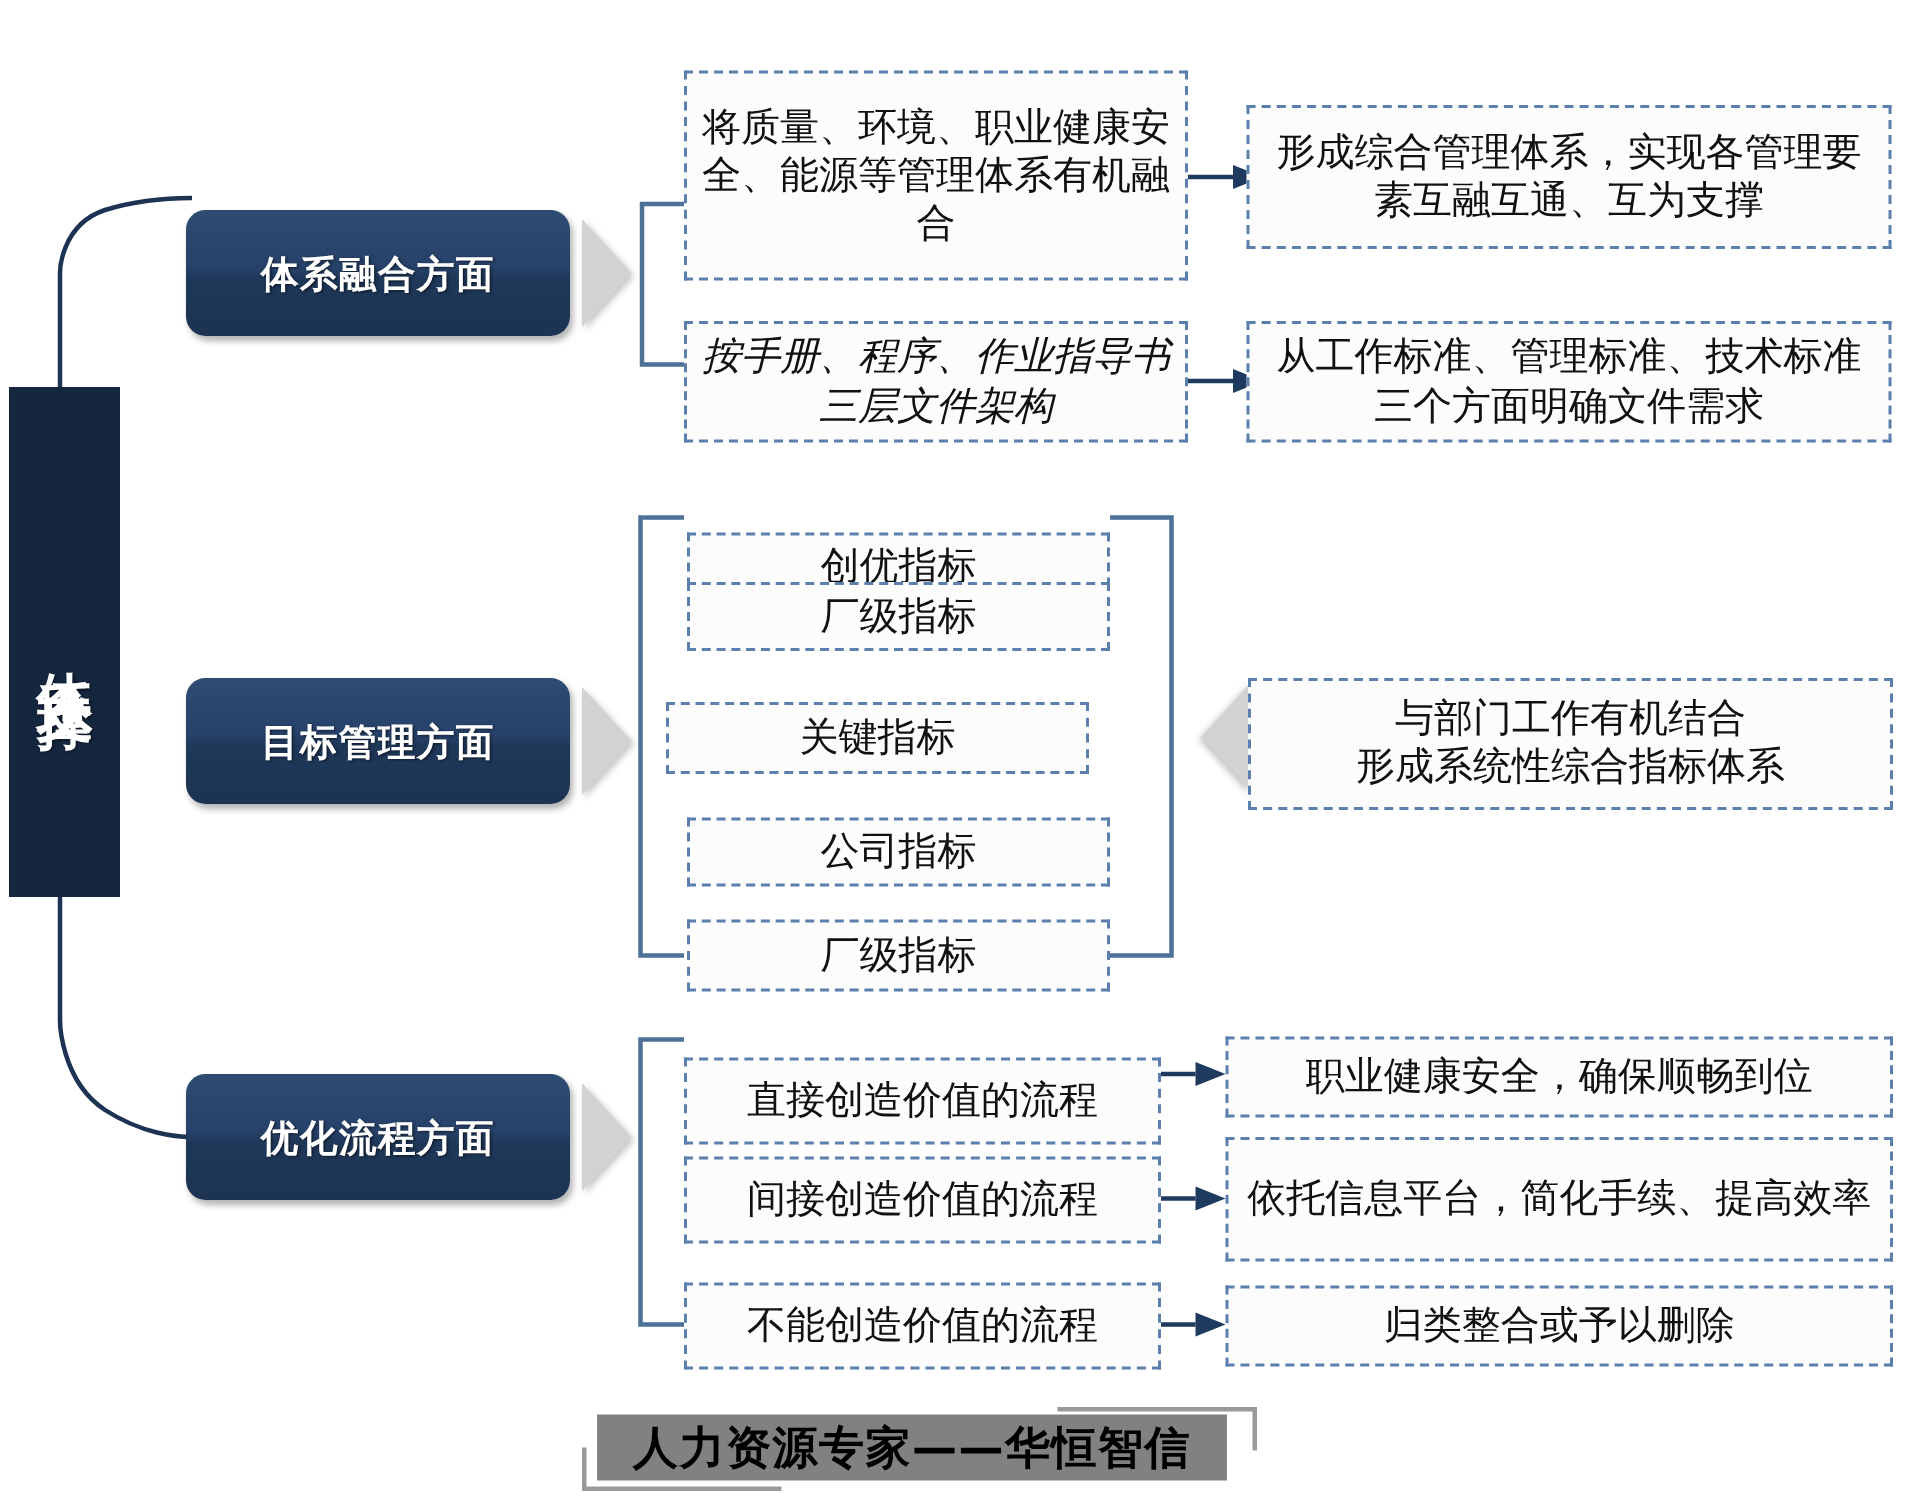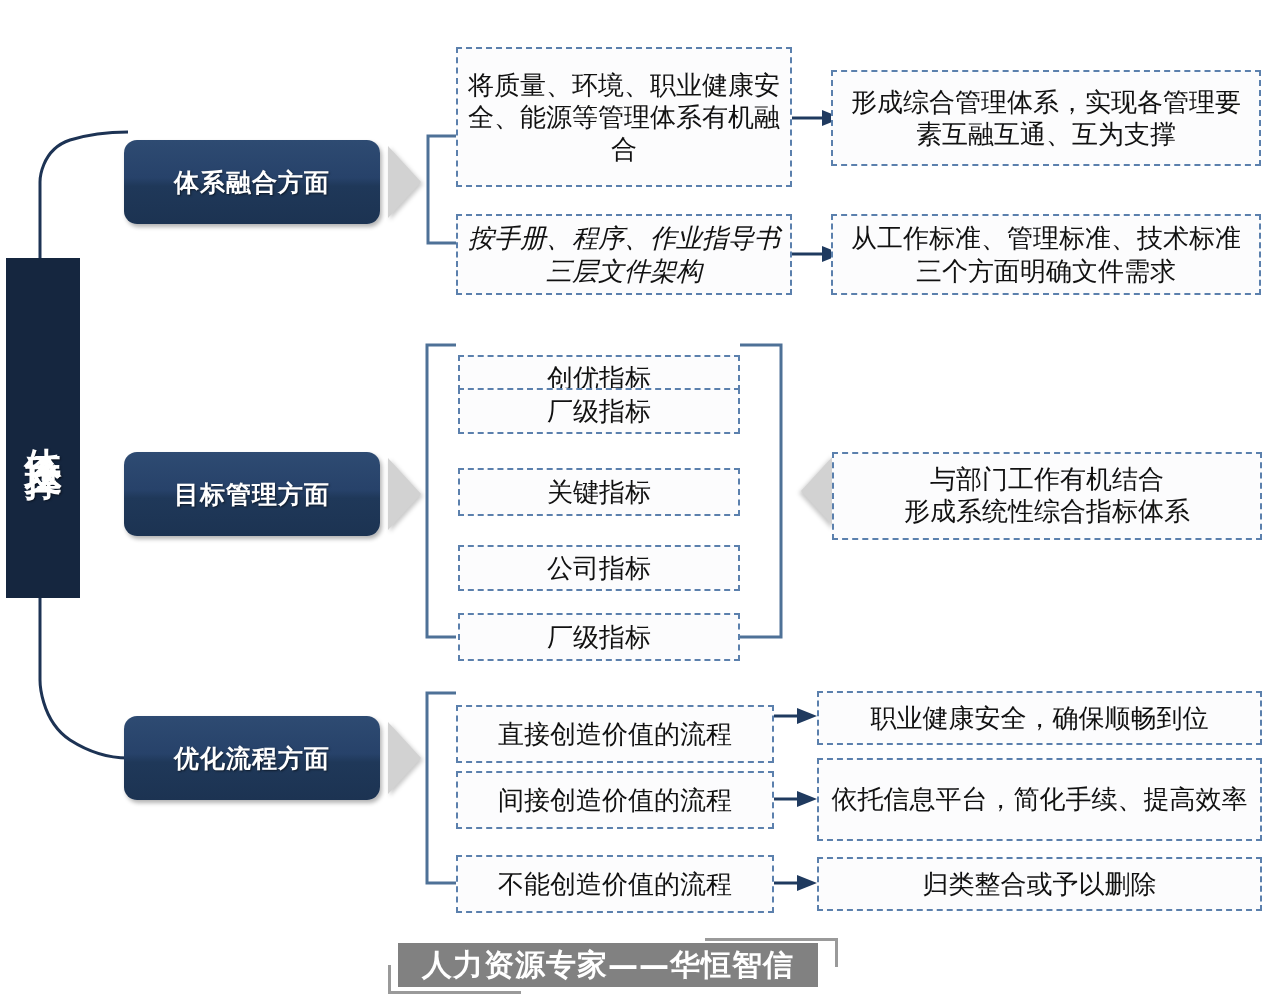--- a/index.html
+++ b/index.html
@@ -222,7 +222,7 @@
   <div class="dbox sm" style="left:458px; top:388px; width:282px; height:46px;">
     <span>厂级指标</span>
   </div>
-  <div class="dbox sm" style="left:458px; top:468px; width:282px; height:48px;">
+  <div class="dbox sm" style="left:444px; top:468px; width:282px; height:48px;">
     <span>关键指标</span>
   </div>
   <div class="dbox sm" style="left:458px; top:545px; width:282px; height:46px;">

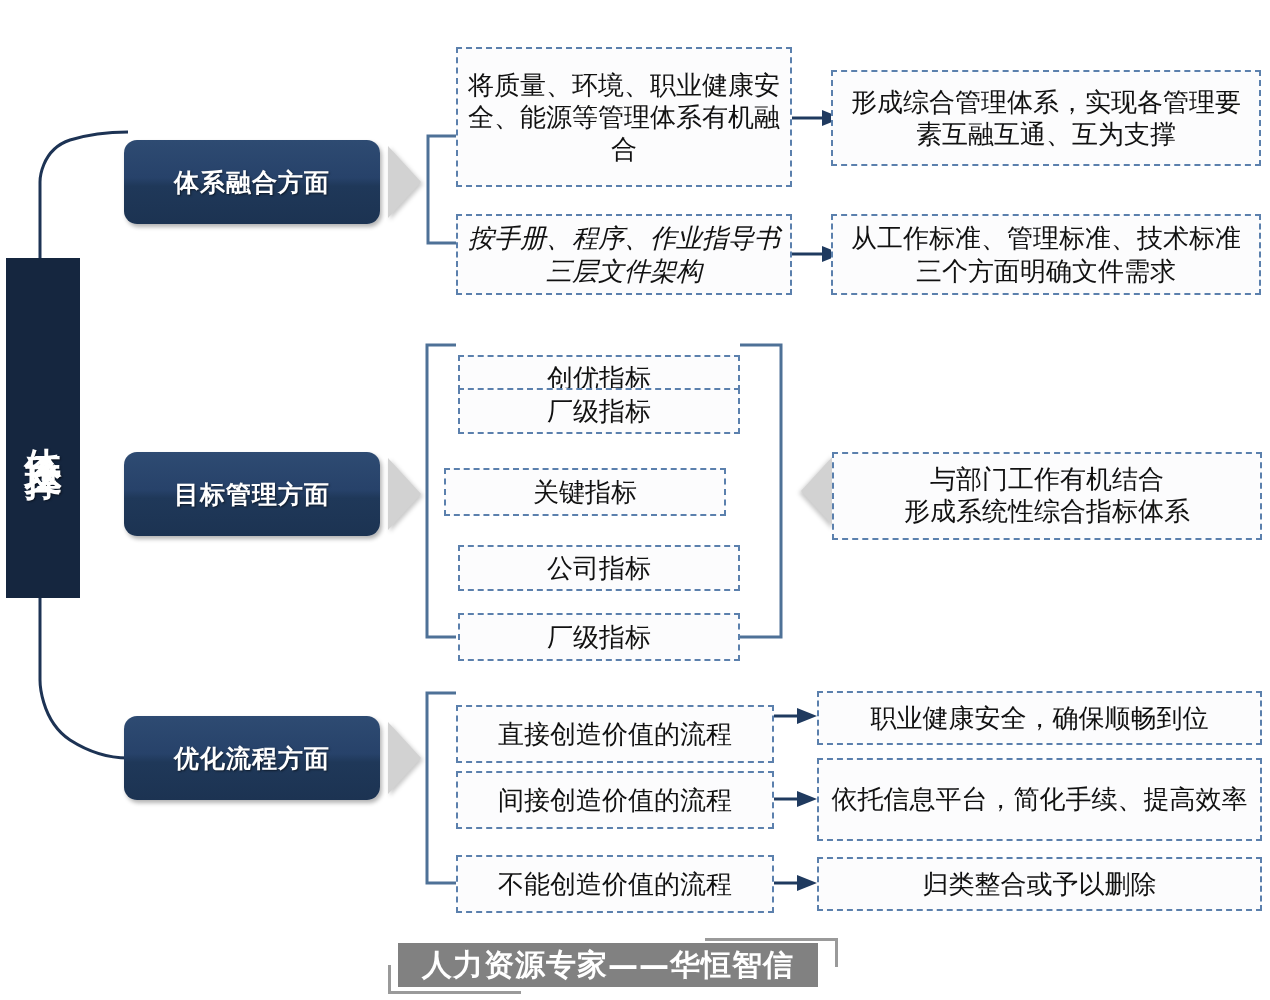--- a/index.html
+++ b/index.html
@@ -135,7 +135,7 @@
     justify-content: center;
   }
   .footer-band span {
-    color: #ffffff;
+    color: #000000;
     font-size: 30px;
     font-weight: bold;
     letter-spacing: 1px;

